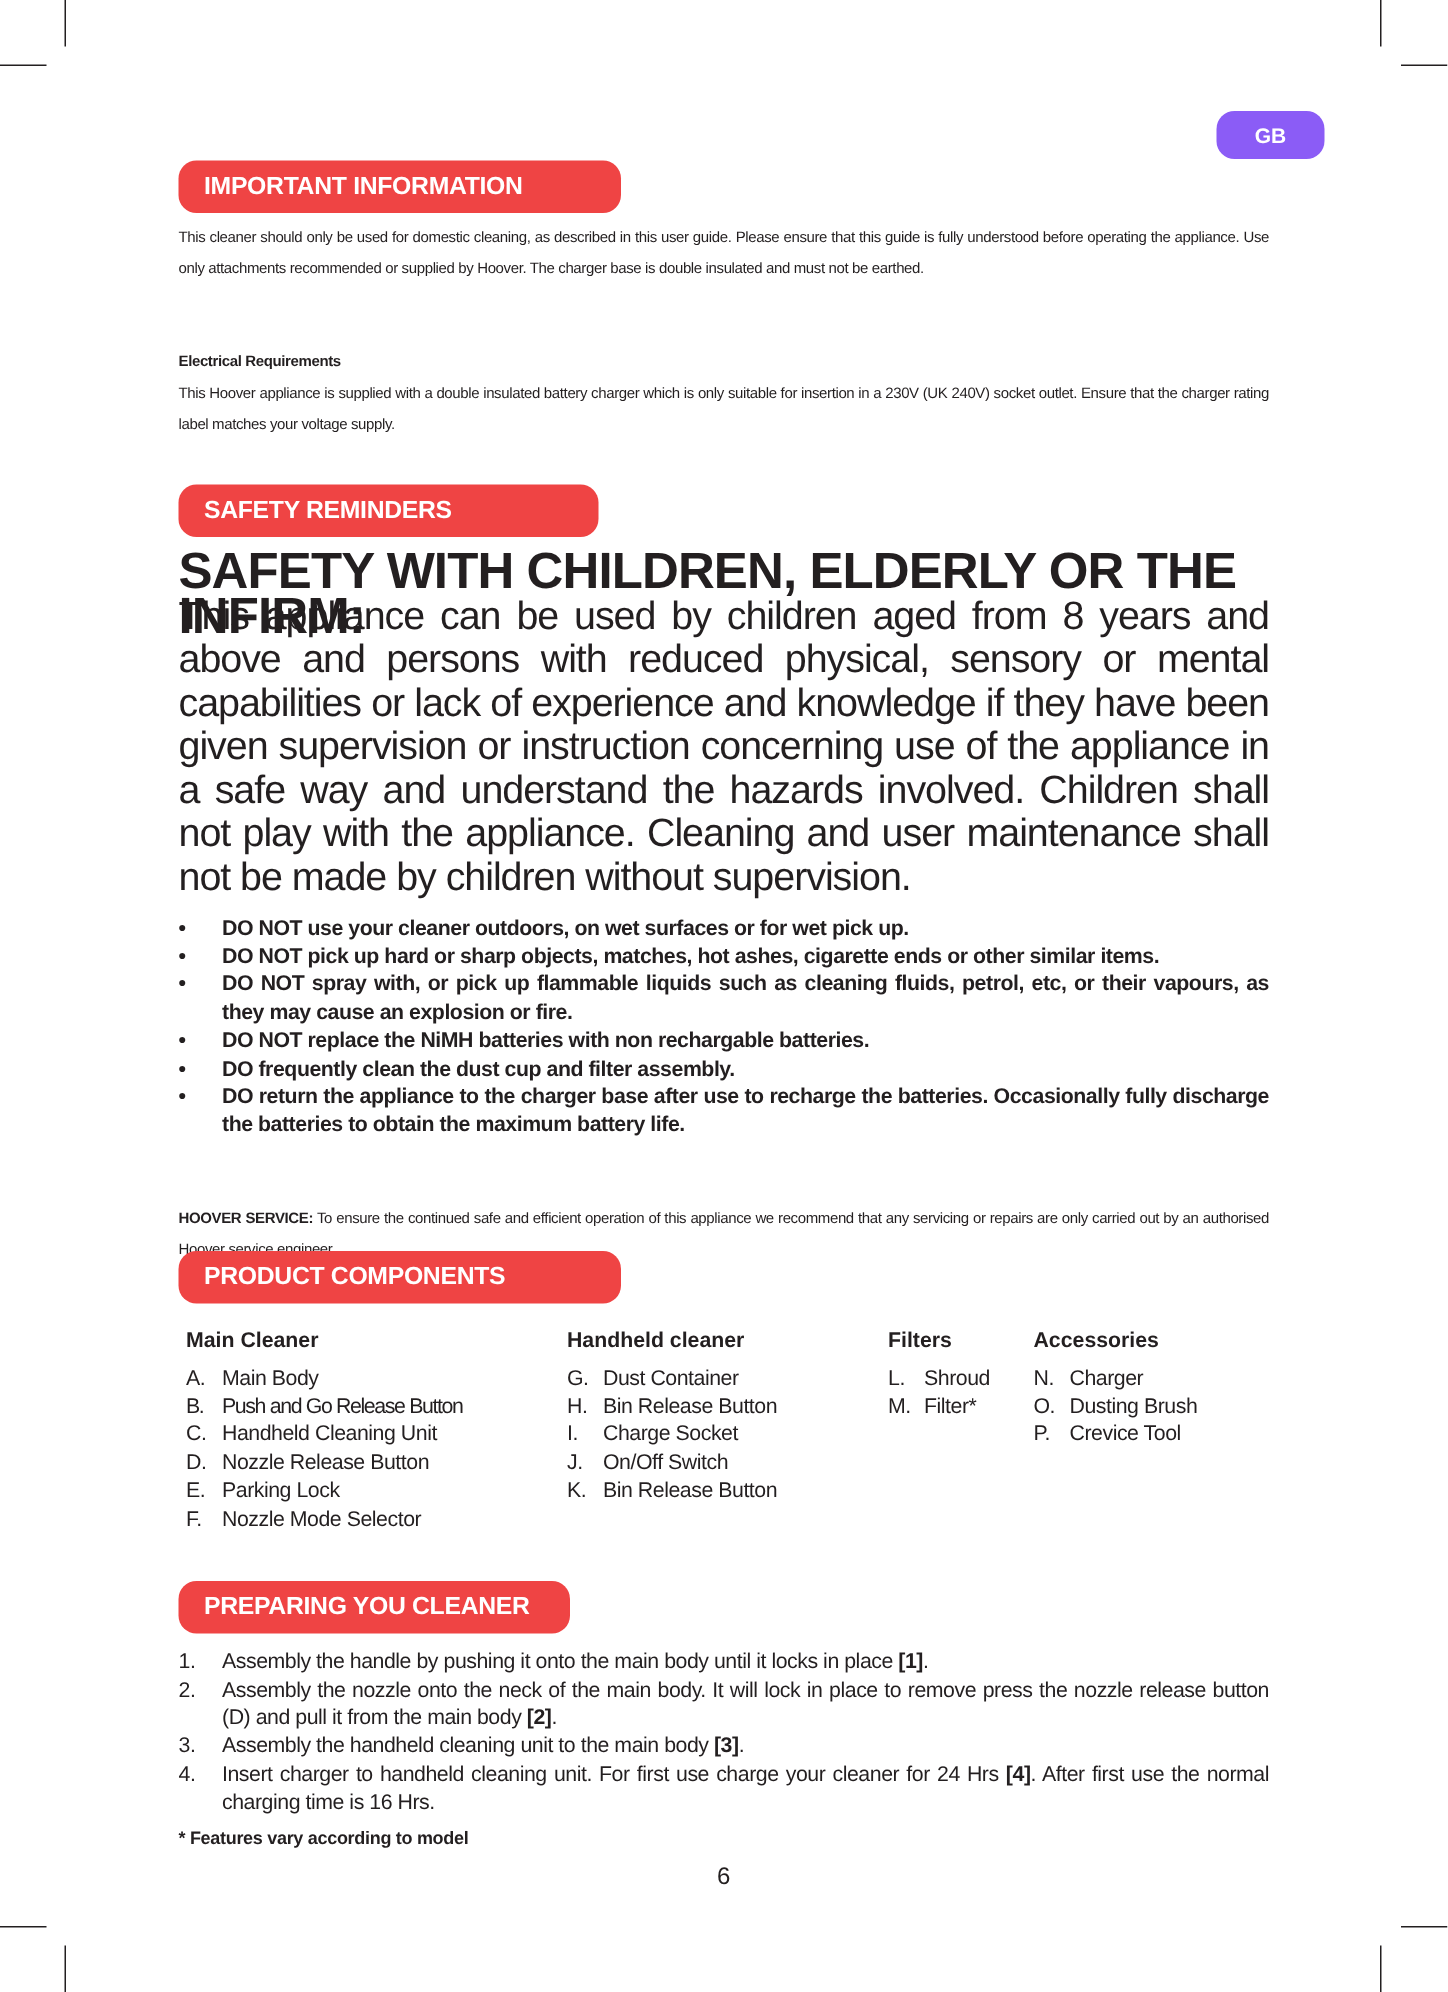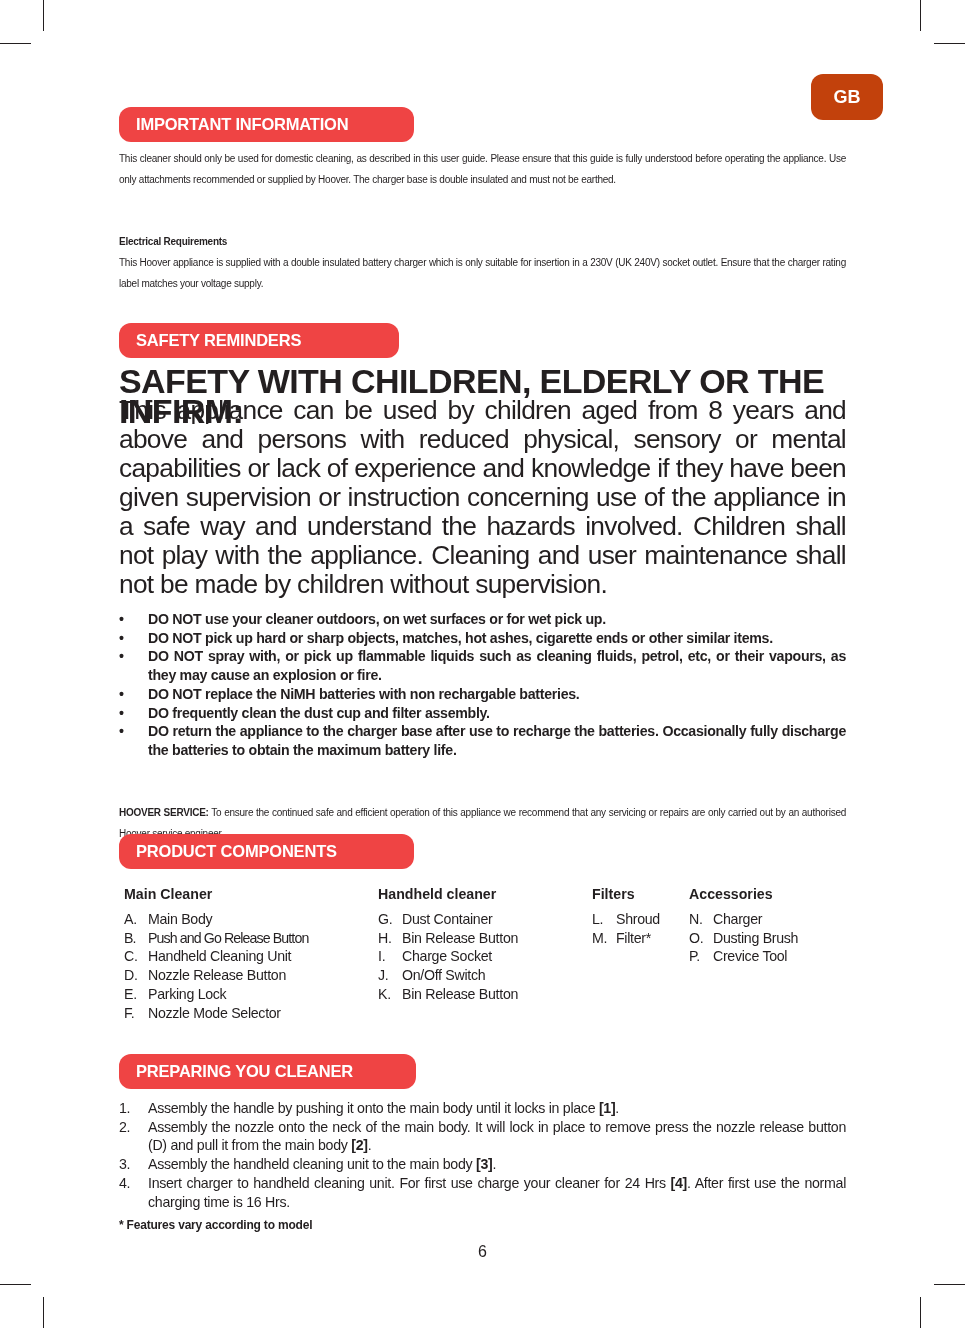--- a/index.html
+++ b/index.html
@@ -12,9 +12,9 @@
     .crop.h { height: 1px; width: 31px; }
 
     .badge {
-      position: absolute; left: 811px; top: 74px; width: 72px; height: 46px;
-      background: #c2410c; color: #fff; border-radius: 12px;
-      font-weight: bold; font-size: 18px; display: flex; align-items: center; justify-content: center;
+      position: absolute; left: 811px; top: 74px; width: 72px; height: 32px;
+      background: #8b5cf6; color: #fff; border-radius: 12px;
+      font-weight: bold; font-size: 14px; display: flex; align-items: center; justify-content: center;
     }
     .pill {
       position: absolute; left: 119px; height: 35px; background: #ef4444; color: #fff;

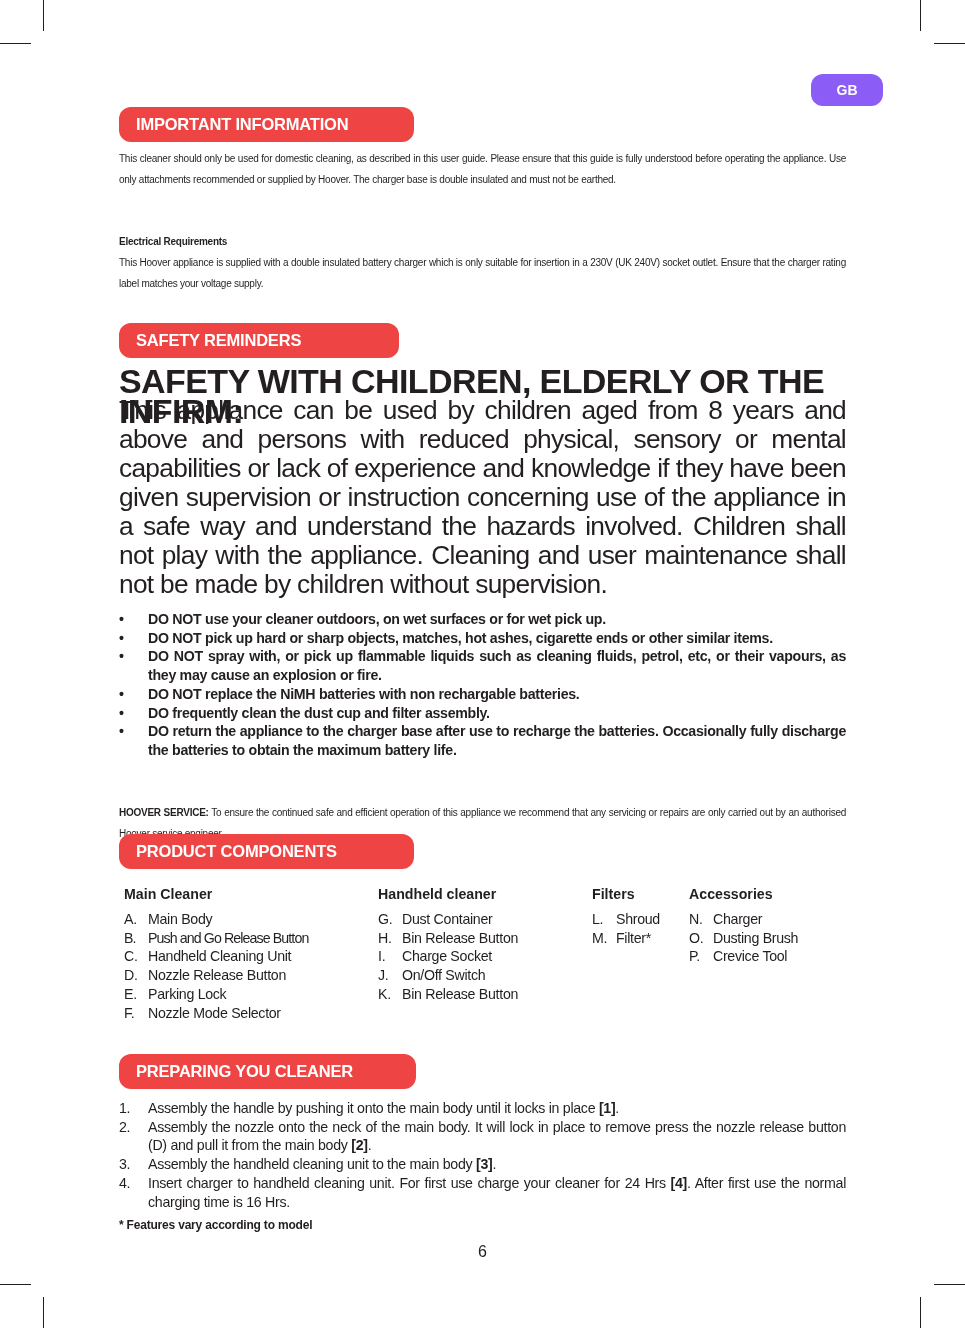--- a/index.html
+++ b/index.html
@@ -179,7 +179,7 @@
     </div>
 </div>
 
-<div class="pill" style="top:1054px;width:297px;">PREPARING YOU CLEANER</div>
+<div class="pill" style="top:1054px;width:261px;">PREPARING YOU CLEANER</div>
 
 <ol class="steps">
   <li><span class="num">1.</span><span class="step-body">Assembly the handle by pushing it onto the main body until it locks in place <b>[1]</b>.</span></li>

